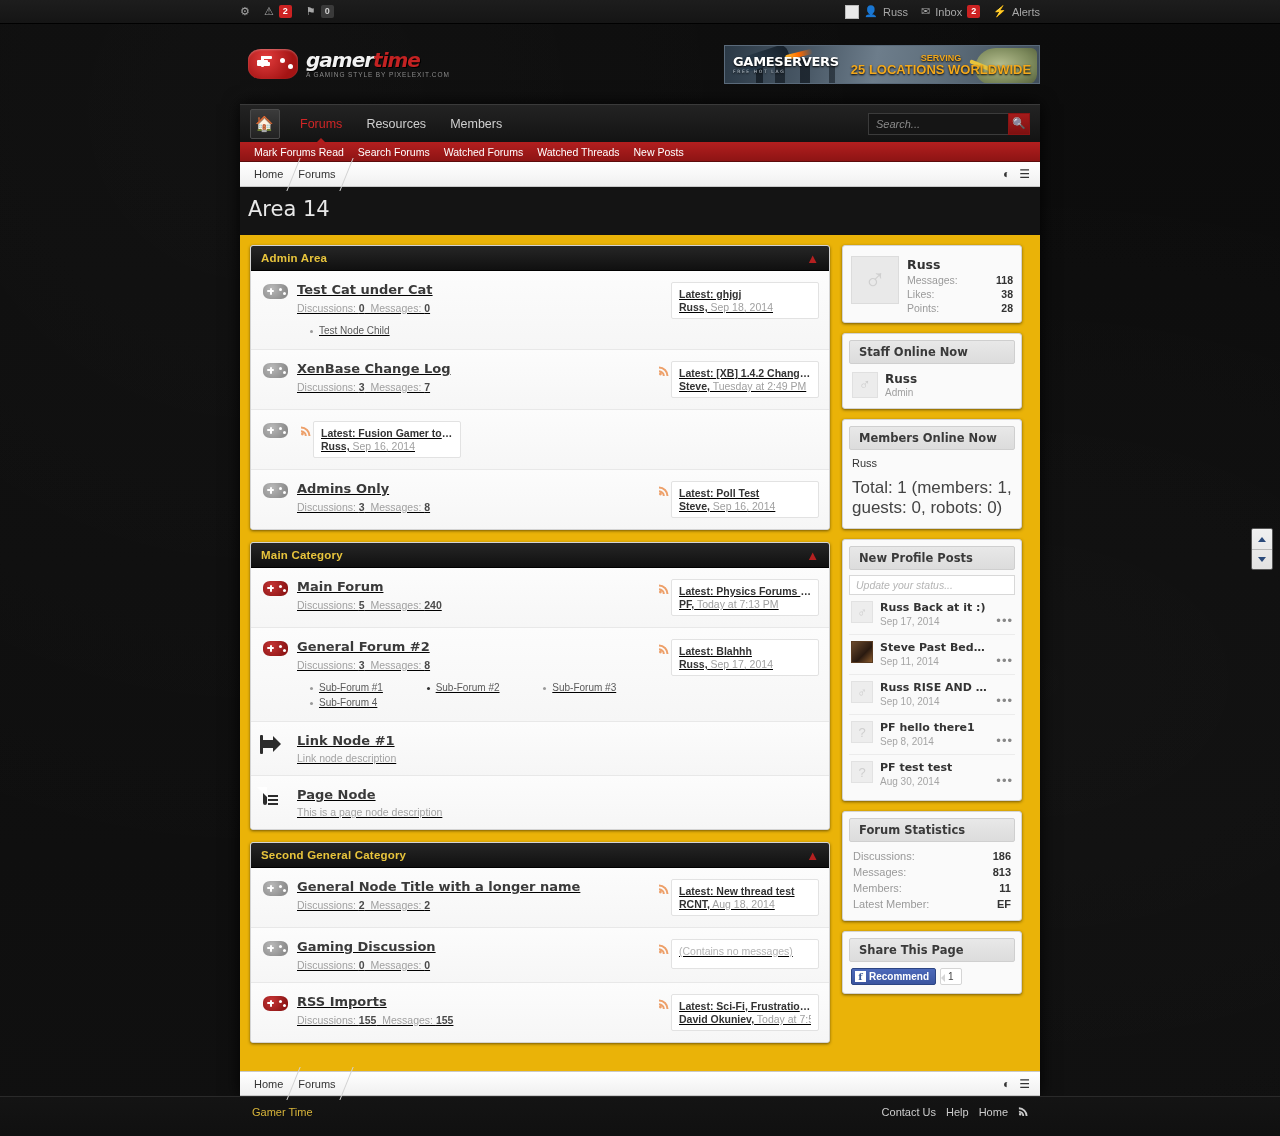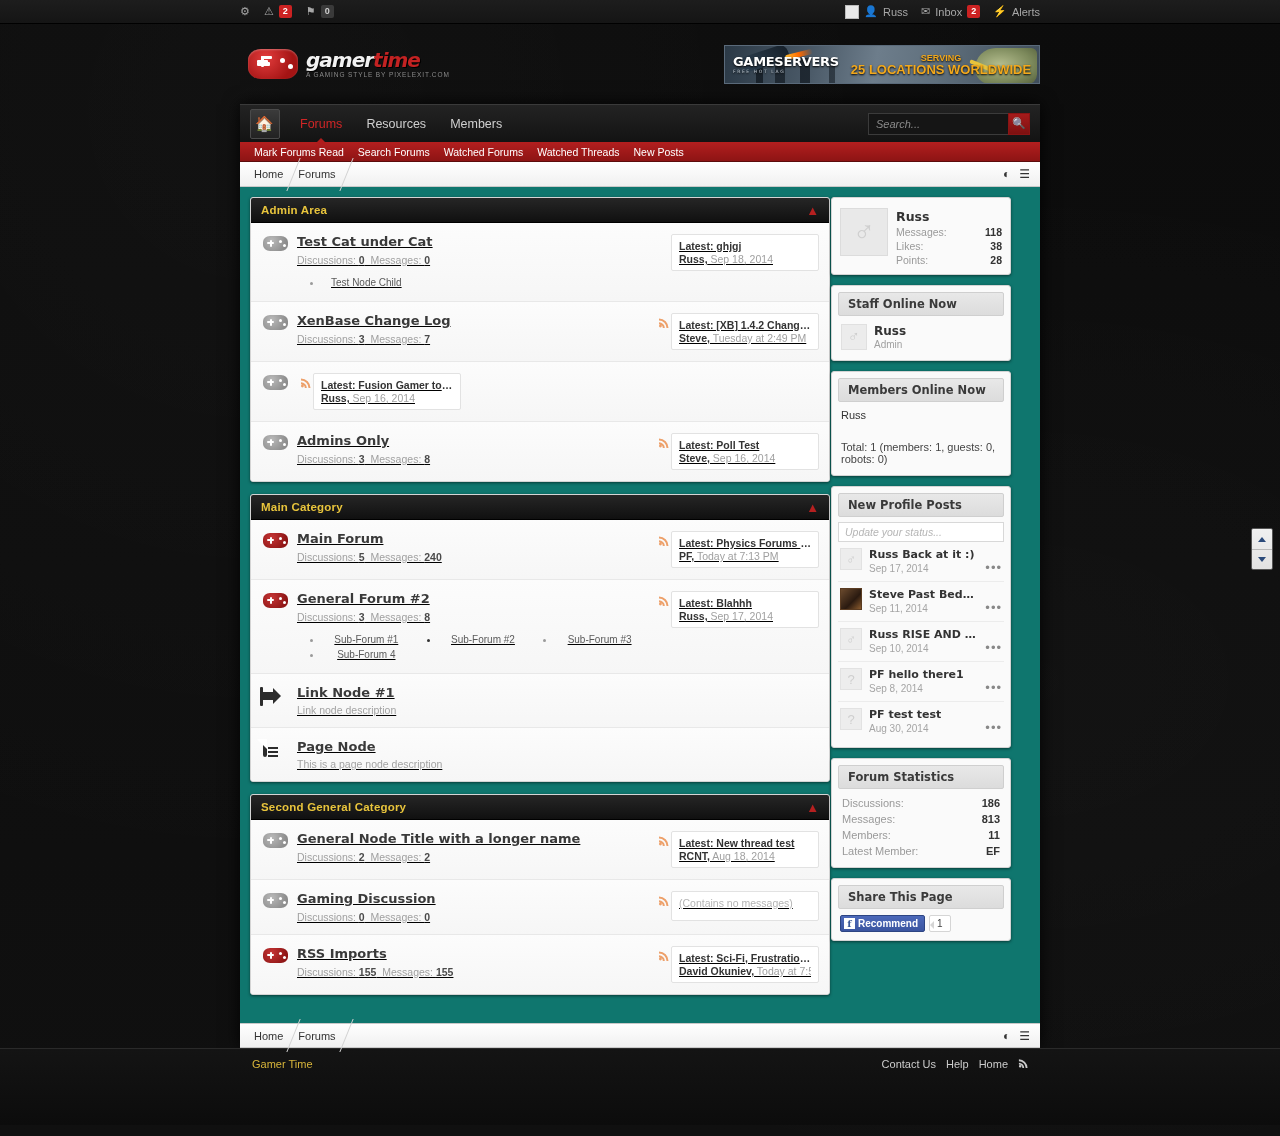--- a/index.html
+++ b/index.html
@@ -600,6 +600,9 @@
     </div>
   </div>
 
+  <div style="background:#141414;padding-top:2px;">
+    <div class="page-title">Area 14</div>
+  </div>
 
   <div class="content">
     <div class="main-col" id="node-list">

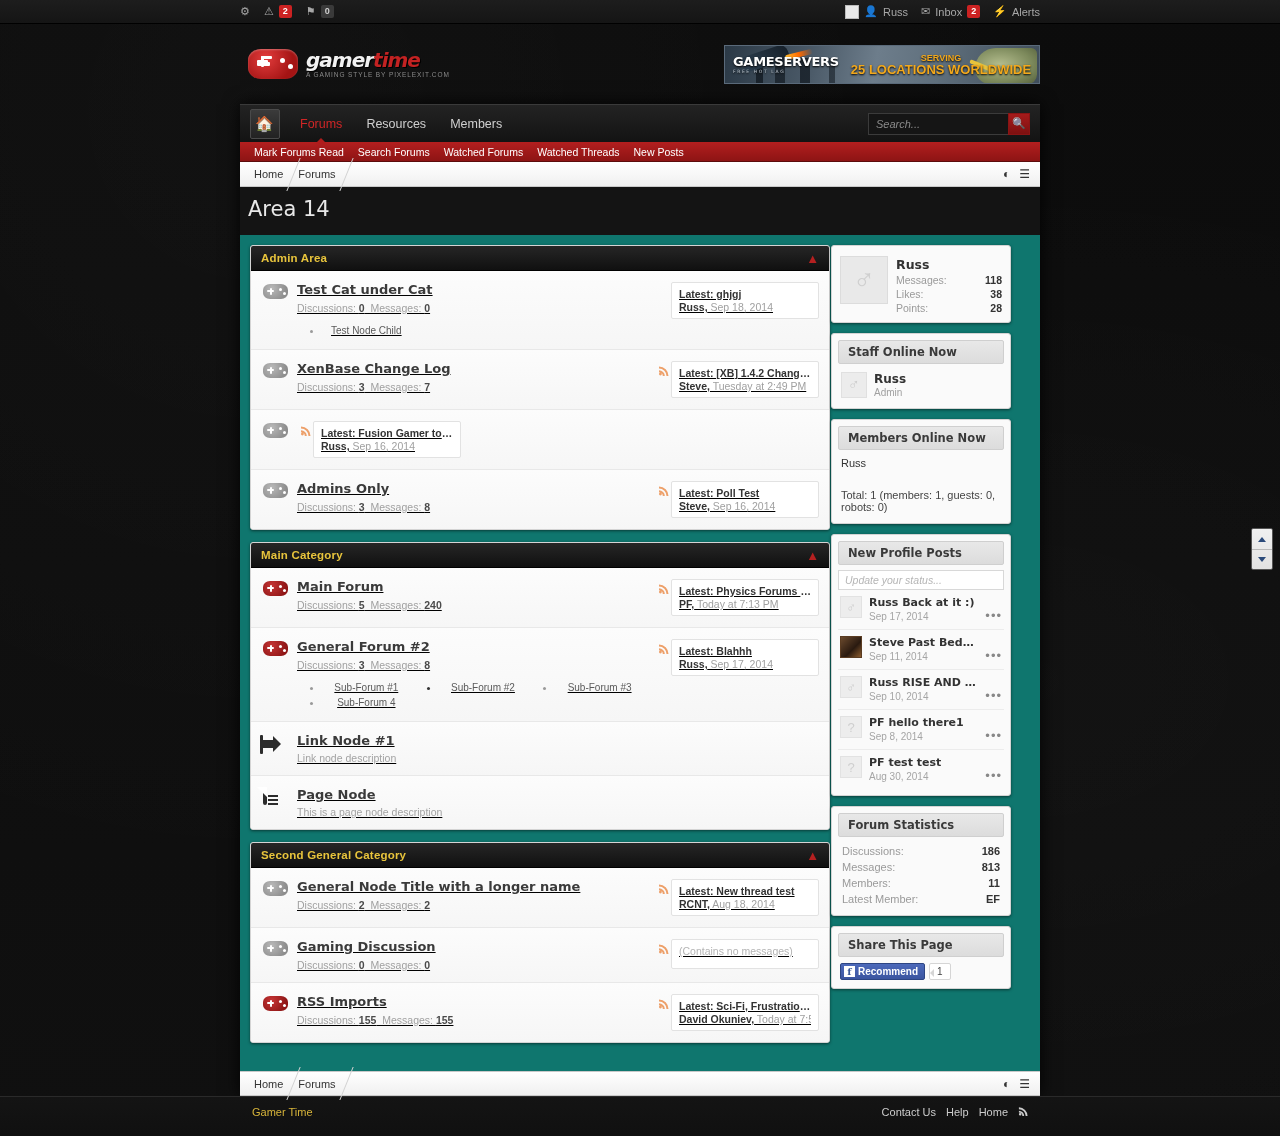--- a/index.html
+++ b/index.html
@@ -234,8 +234,8 @@
   .content {
     display: flex;
     padding: 10px 10px 16px 10px;
-    gap: 1px;
-    background: #0f766e;
+    gap: 12px;
+    background: #eab308;
   }
   .main-col { width: 580px; }
   .side-col { width: 180px; }

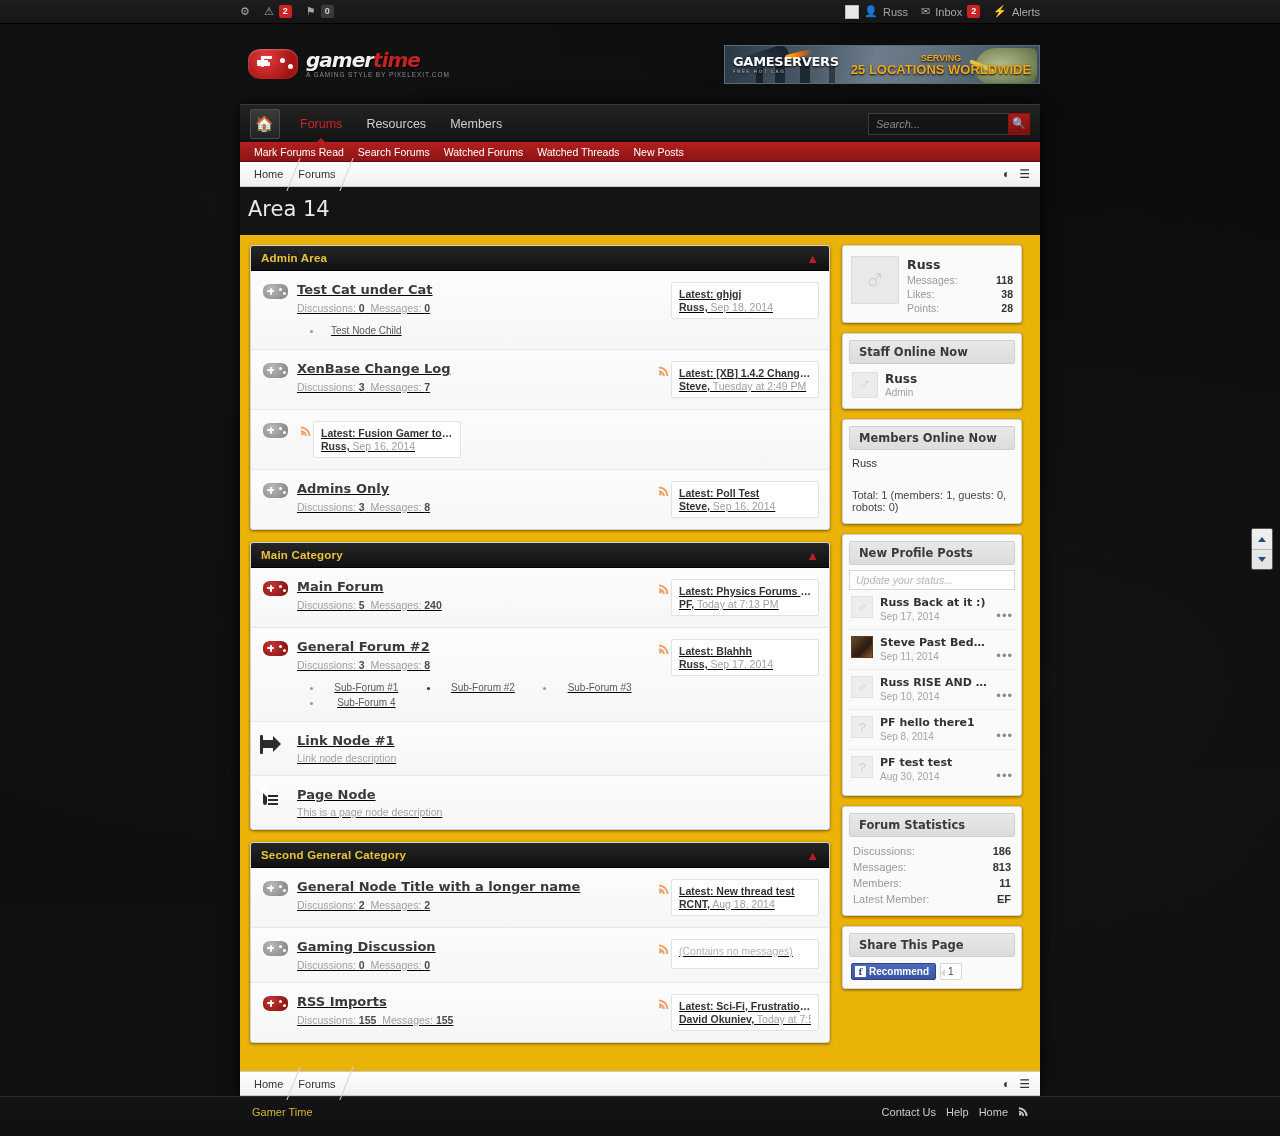--- a/index.html
+++ b/index.html
@@ -325,7 +325,6 @@
   .subforums {
     display: flex; flex-wrap: wrap;
     margin-top: 9px;
-    text-align: center;
   }
   .subforum {
     width: 33.33%;

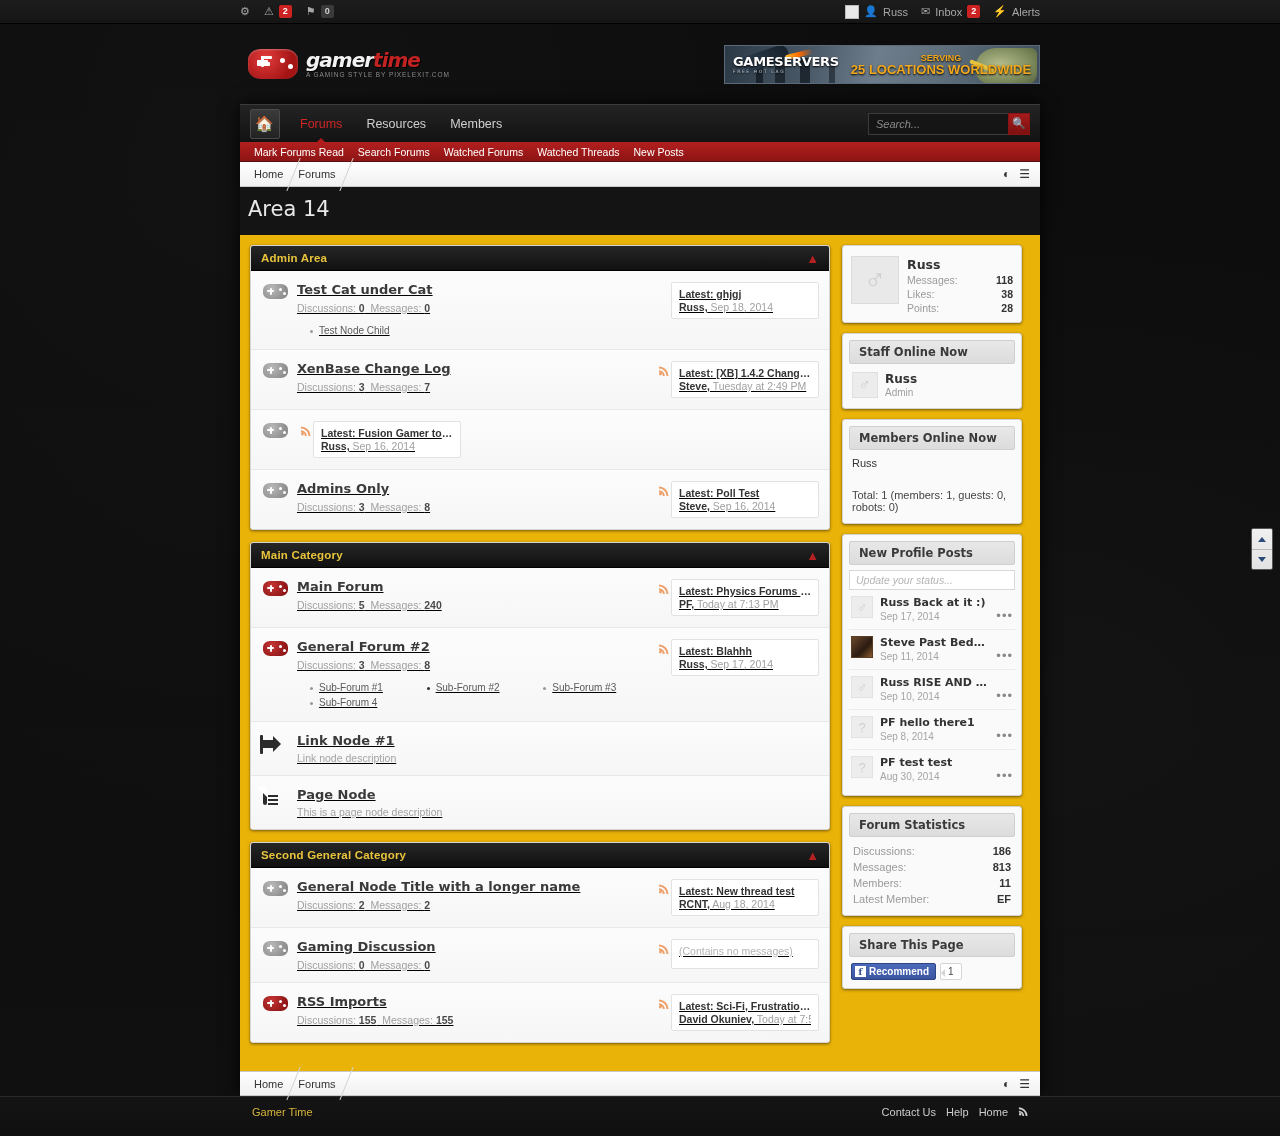--- a/index.html
+++ b/index.html
@@ -402,7 +402,7 @@
   .staff-name { font-size: 12px; font-weight: bold; color: #333; font-family: "DejaVu Sans", sans-serif; }
   .staff-role { font-size: 10px; color: #a0a0a0; margin-top: 1px; }
   .online-list { padding: 7px 3px 2px 3px; font-size: 11px; color: #333; }
-  .online-total { font-size: 11px; color: #444; margin-top: 18px; }
+  .online-total { font-size: 17px; color: #444; margin-top: 7px; }
   .status-input {
     width: 100%; height: 20px; margin-top: 5px;
     border: 1px solid #d8d8d8; background: #fff;

